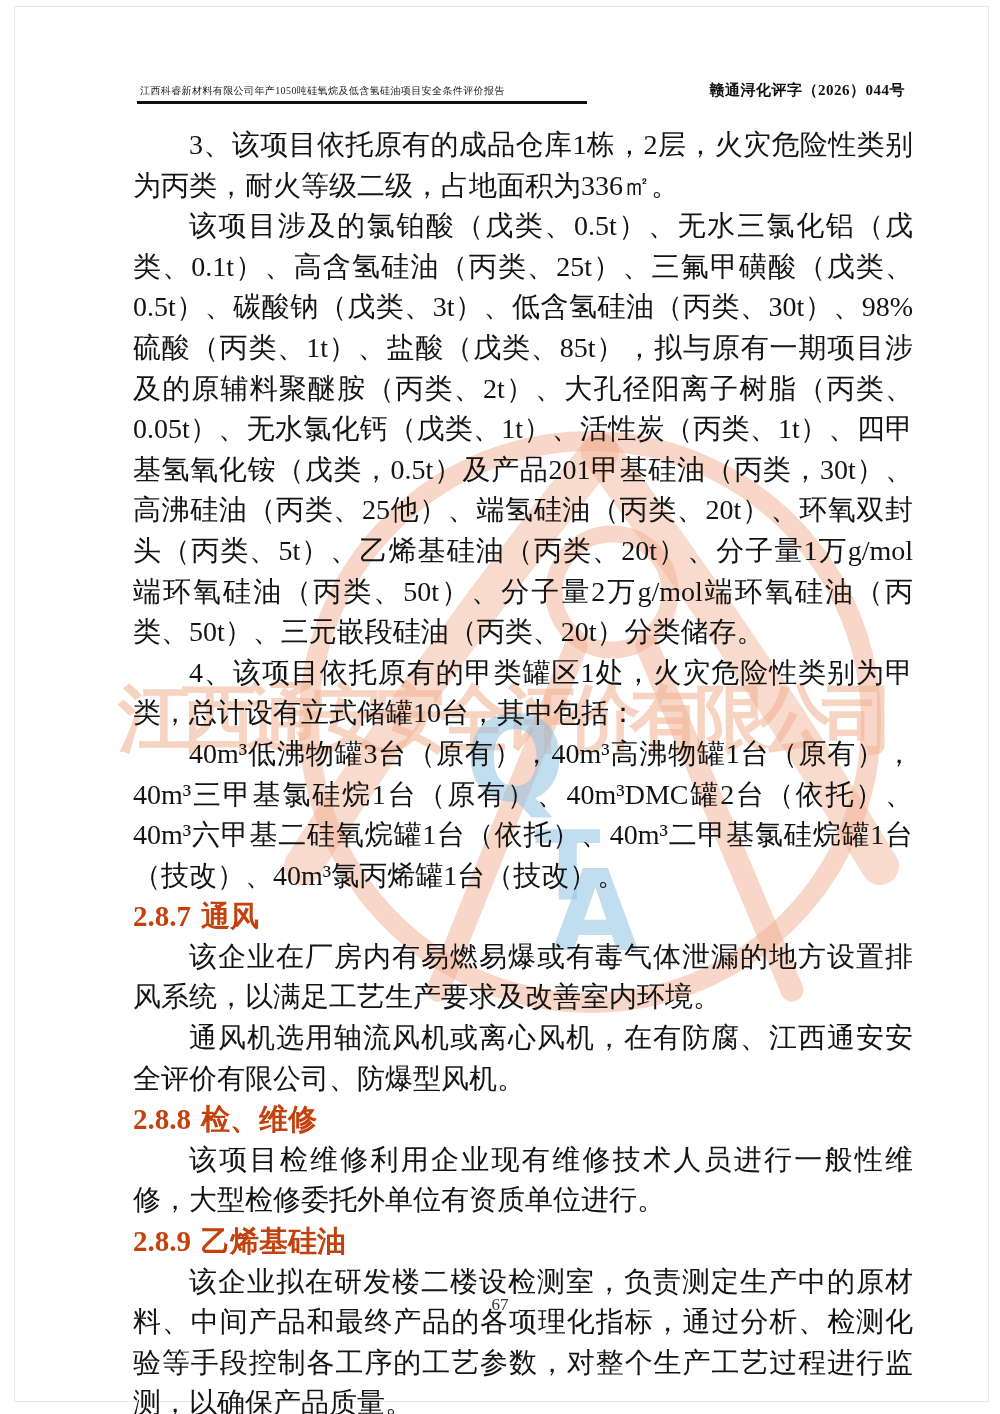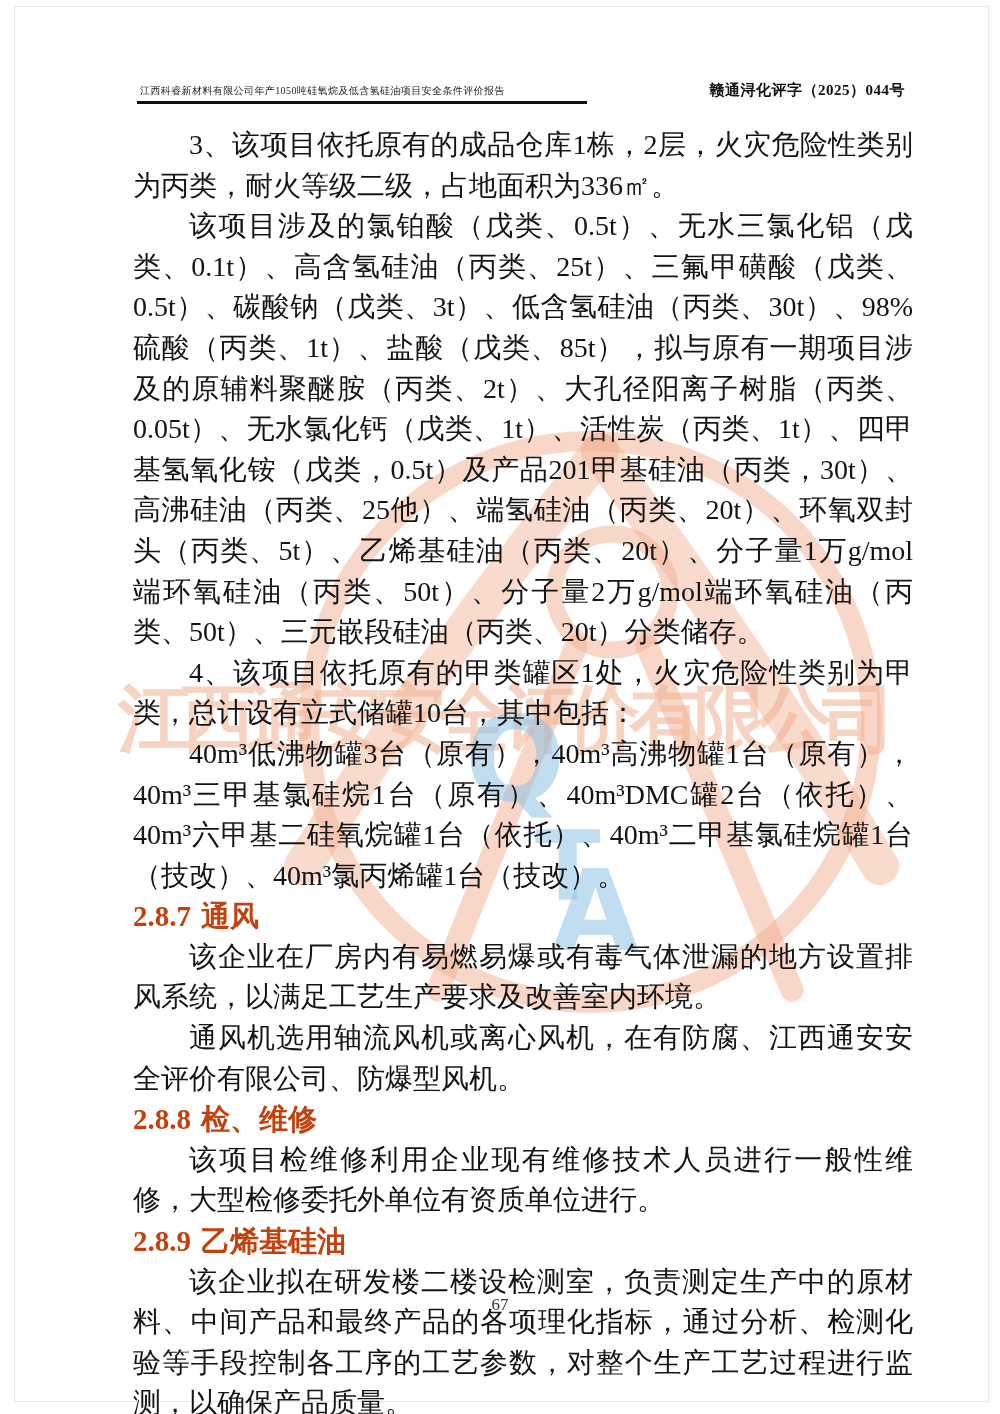--- a/index.html
+++ b/index.html
@@ -81,7 +81,7 @@
 
   <div class="hdr-left">江西科睿新材料有限公司年产1050吨硅氧烷及低含氢硅油项目安全条件评价报告</div>
   <div class="hdr-rule"></div>
-  <div class="hdr-right">赣通浔化评字（2025）044号</div>
+  <div class="hdr-right">赣通浔化评字（2026）044号</div>
 
   <div class="content">
     <p>3、该项目依托原有的成品仓库1栋，2层，火灾危险性类别为丙类，耐火等级二级，占地面积为336㎡。</p>

